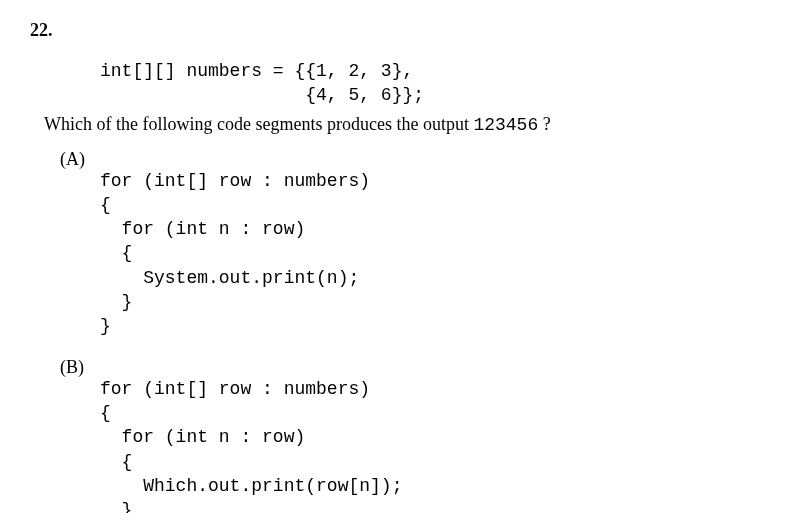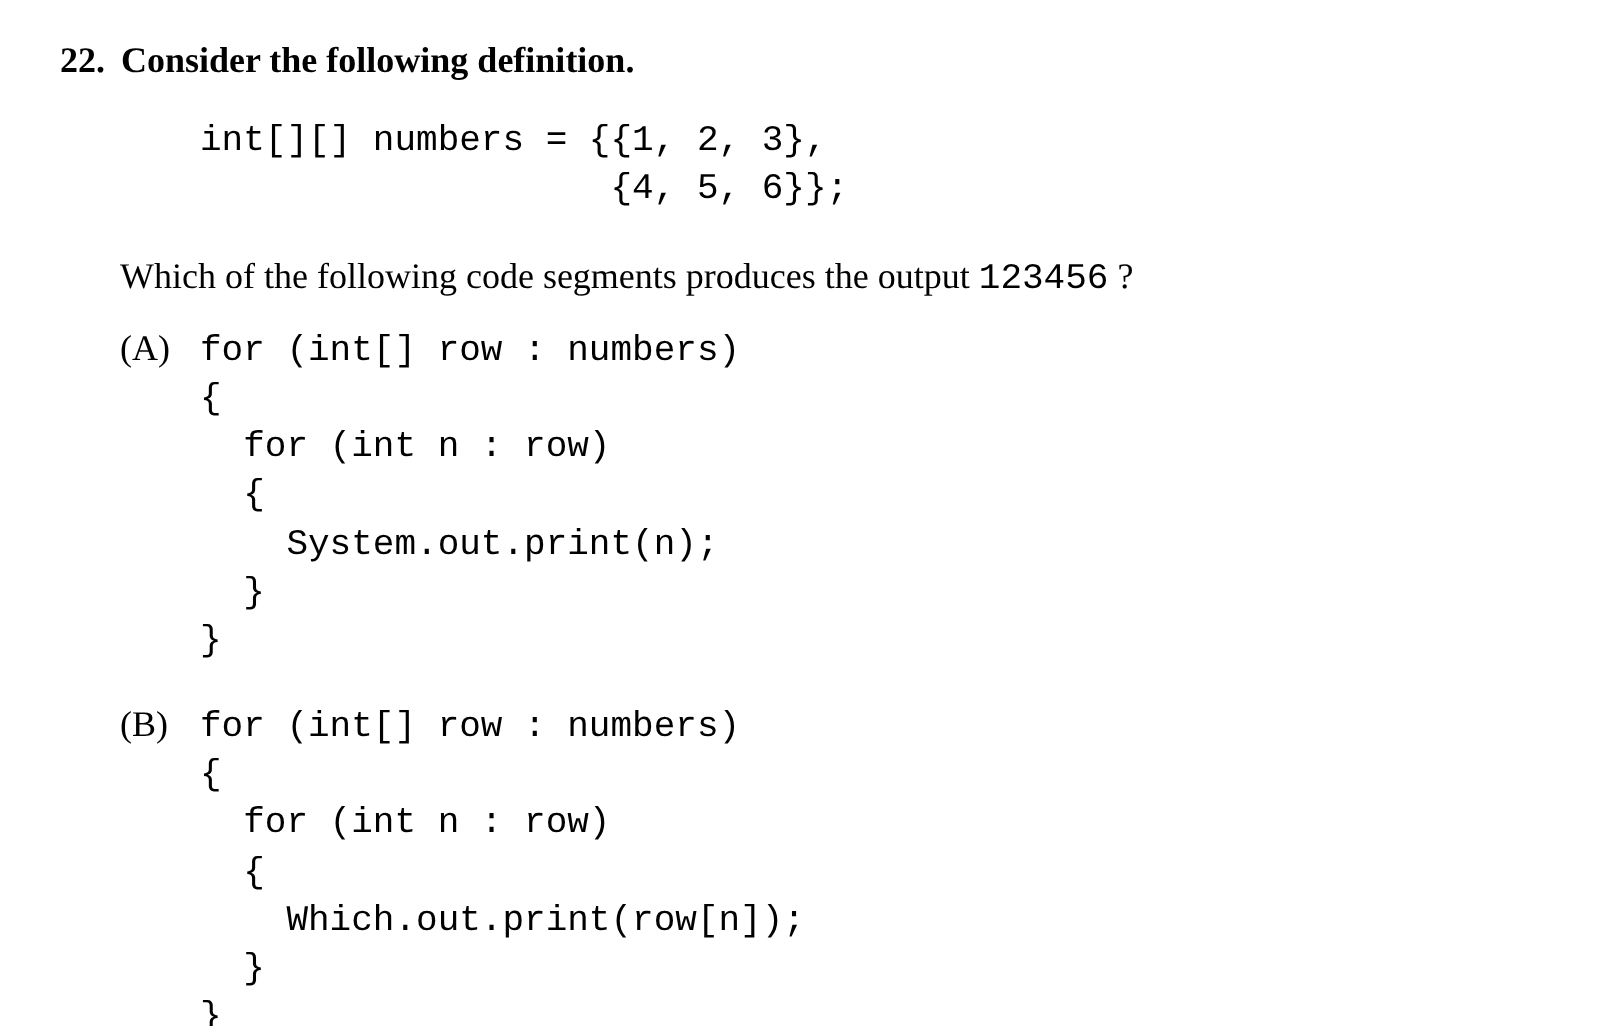--- a/index.html
+++ b/index.html
@@ -54,7 +54,6 @@
 
 <div class="question-header">
   <span class="question-number">22.</span>
-  <span>Consider the following definition.</span>
 </div>
 
 <div class="code-block"><span>int[][] numbers = {{1, 2, 3},</span>

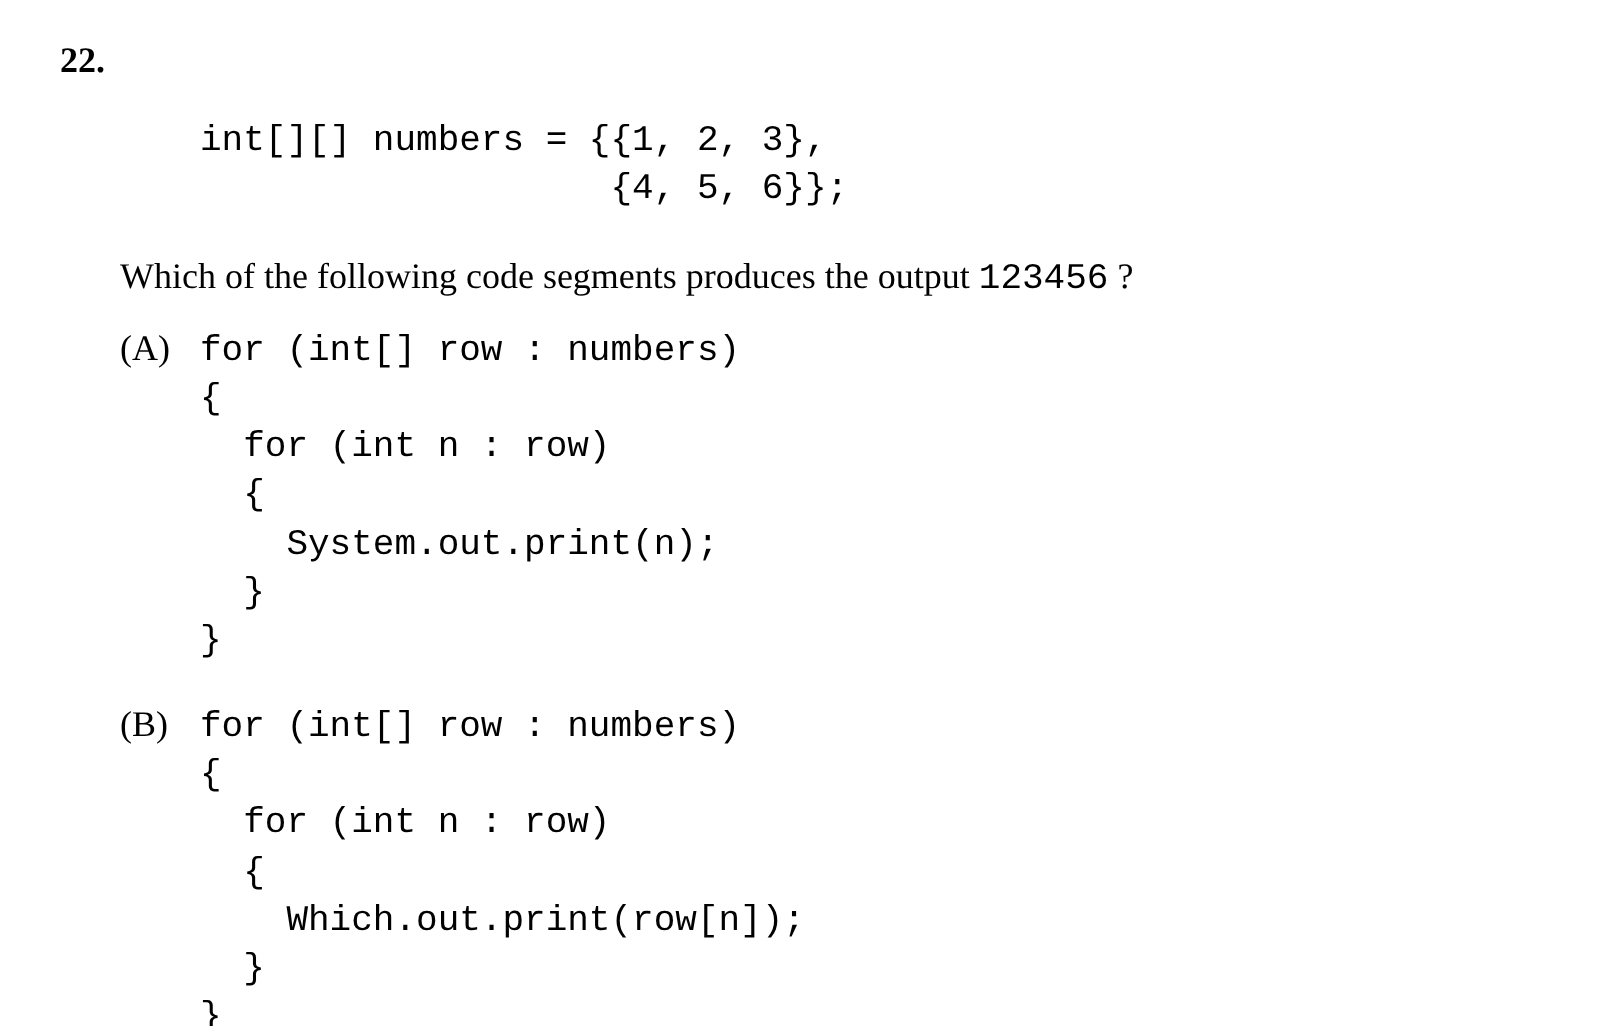--- a/index.html
+++ b/index.html
@@ -24,7 +24,7 @@
       font-family: 'Courier New', Courier, monospace;
       white-space: pre;
       margin-left: 70px;
-      margin-bottom: 20px;
+      margin-bottom: 6px;
       line-height: 1.35;
     }
     .prompt-text {

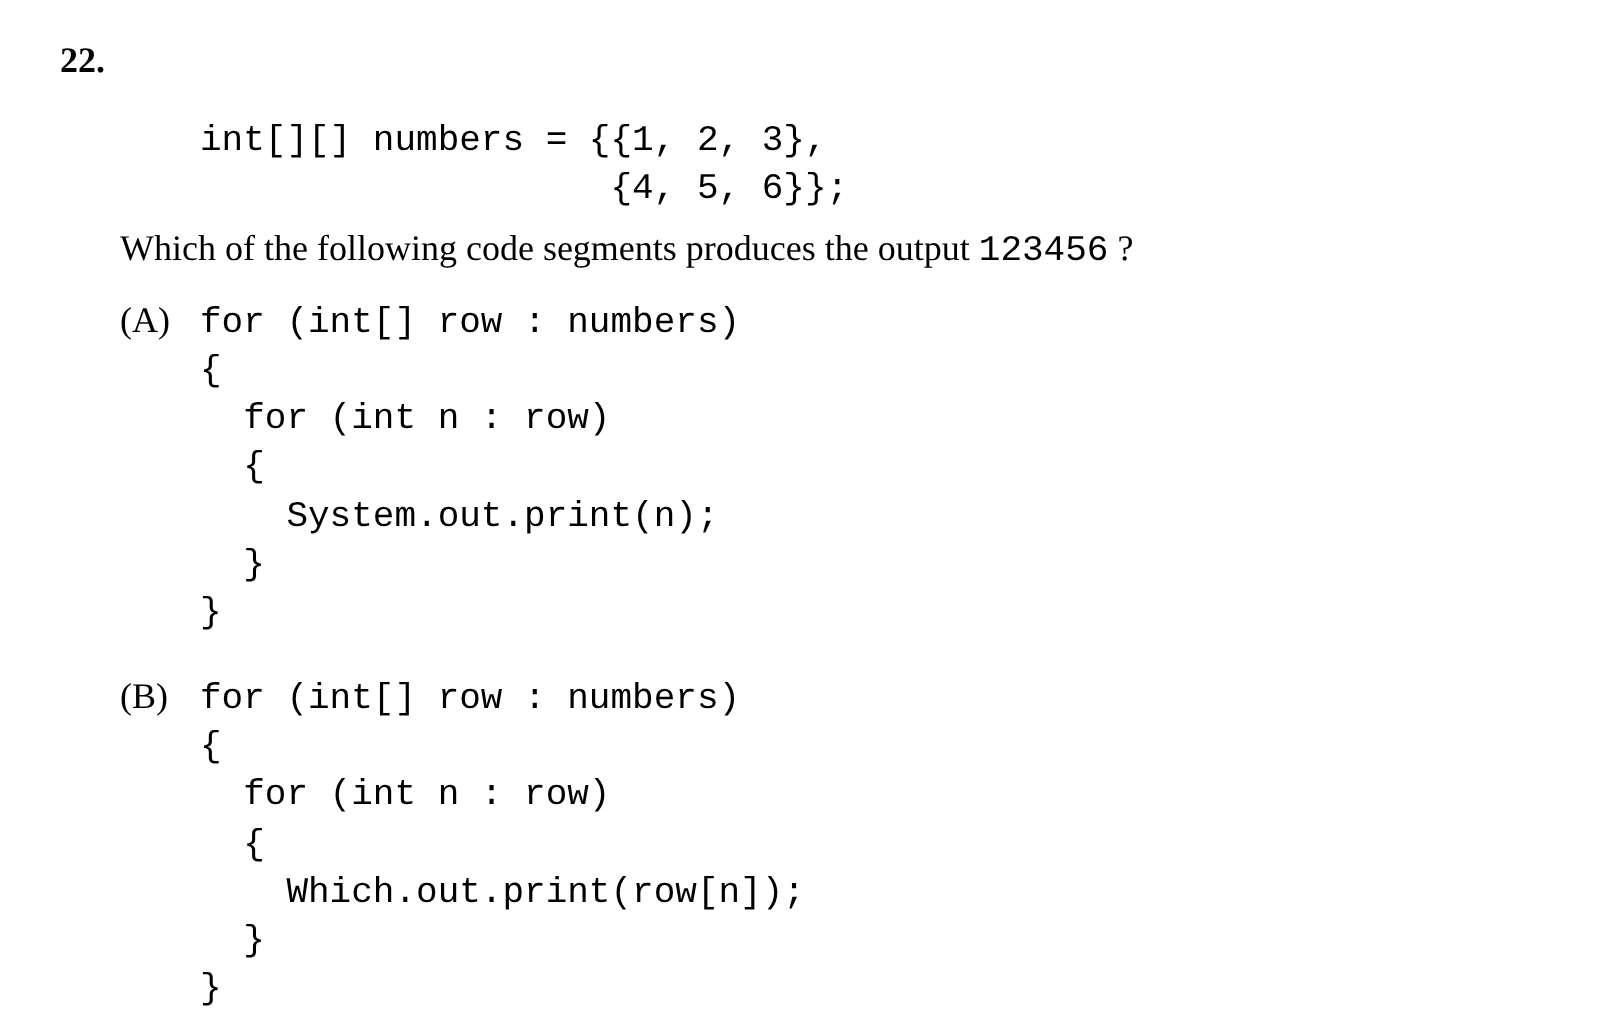--- a/index.html
+++ b/index.html
@@ -28,7 +28,7 @@
       line-height: 1.35;
     }
     .prompt-text {
-      margin-left: 30px;
+      margin-left: 14px;
       margin-bottom: 14px;
     }
     .code-inline {

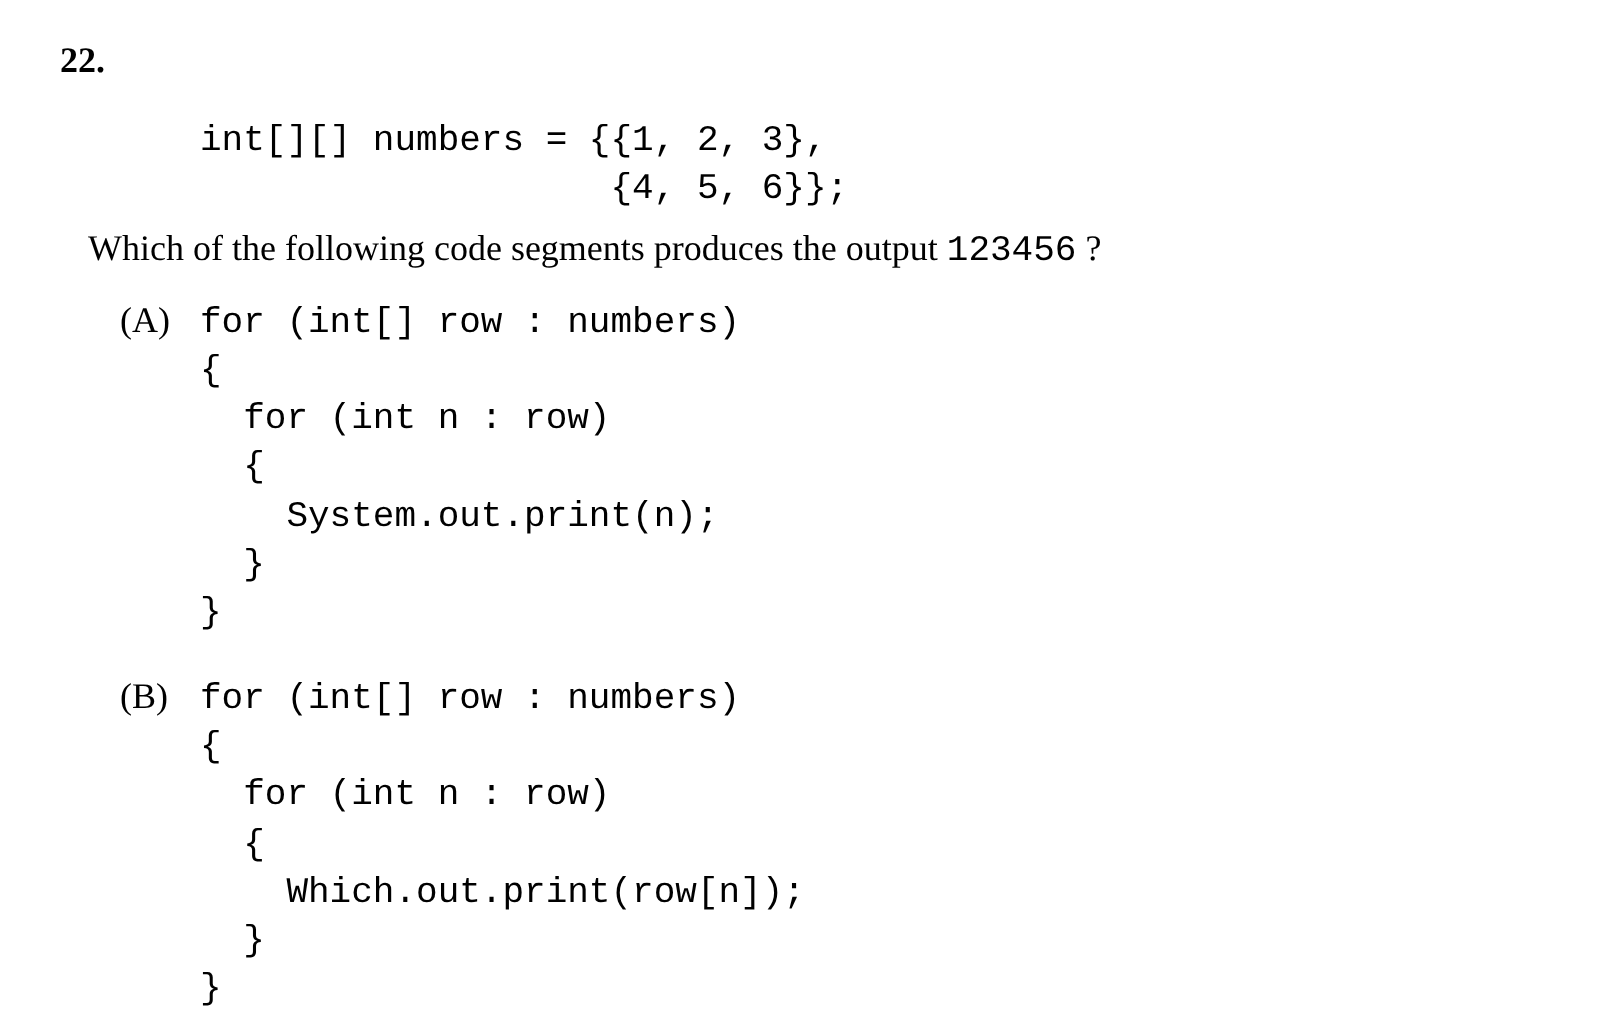--- a/index.html
+++ b/index.html
@@ -47,6 +47,7 @@
       font-family: 'Courier New', Courier, monospace;
       white-space: pre;
       line-height: 1.35;
+      margin-top: 20px;
     }
   </style>
 </head>

